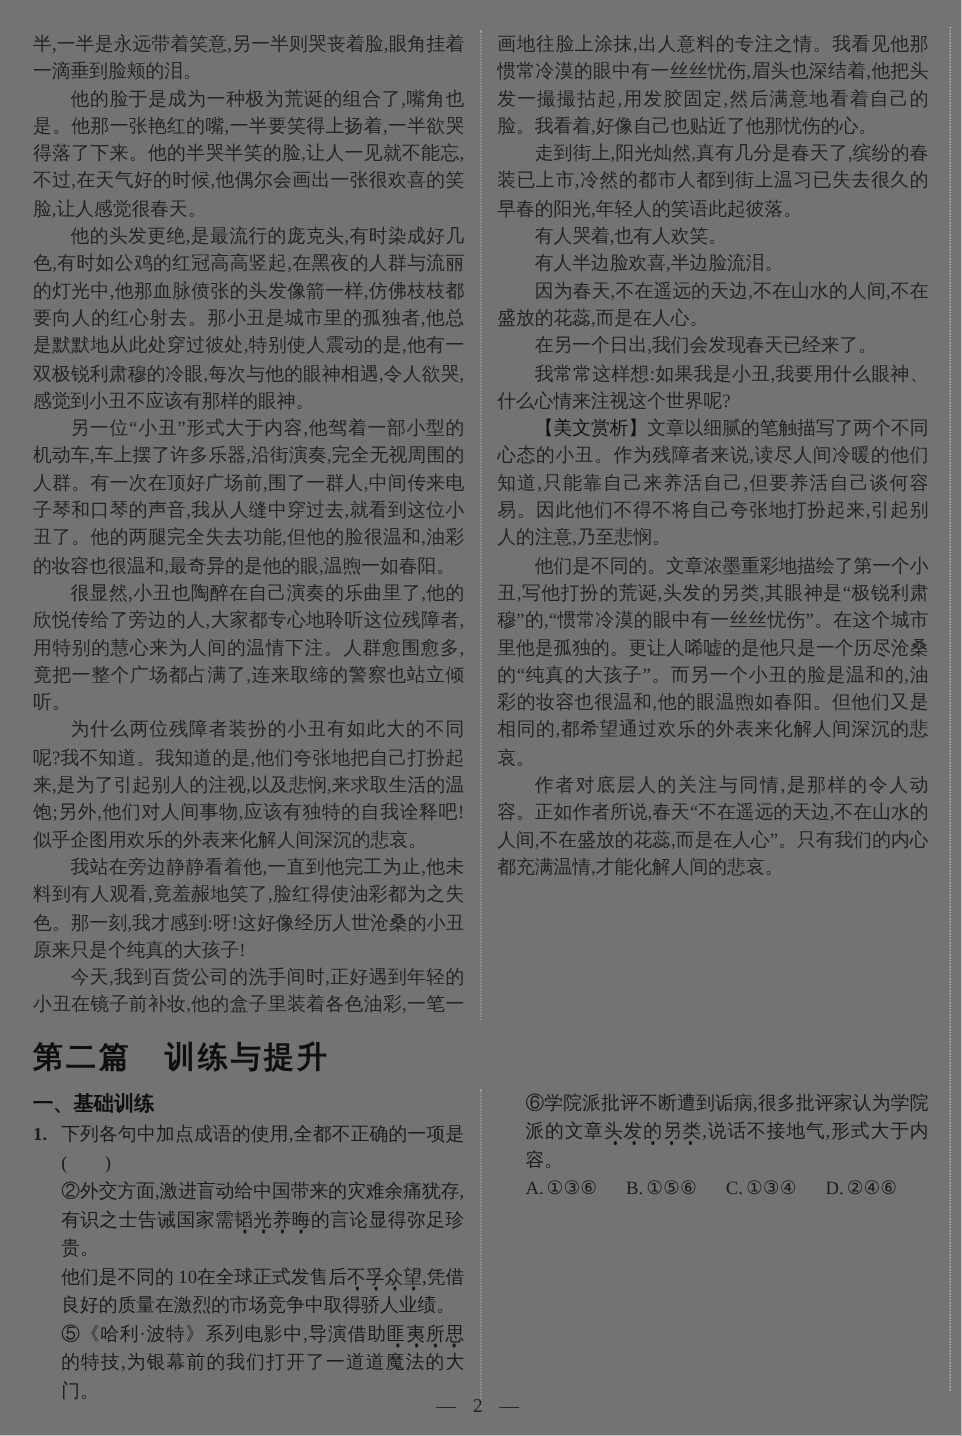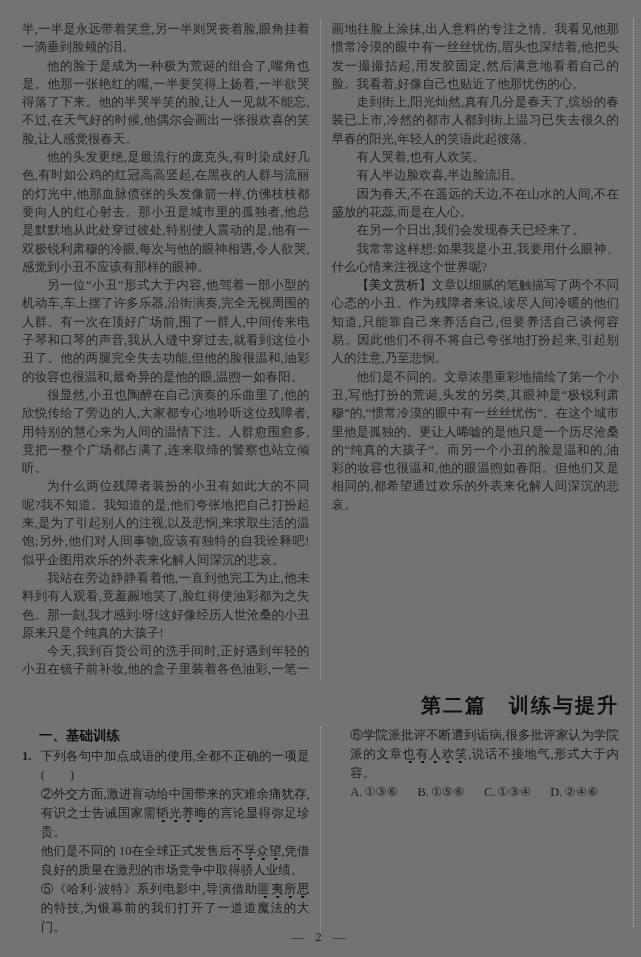--- a/index.html
+++ b/index.html
@@ -70,6 +70,7 @@
       <p class="para indent">我常常这样想:如果我是小丑,我要用什么眼神、什么心情来注视这个世界呢?</p>
       <p class="para indent"><b>【美文赏析】</b>文章以细腻的笔触描写了两个不同心态的小丑。作为残障者来说,读尽人间冷暖的他们知道,只能靠自己来养活自己,但要养活自己谈何容易。因此他们不得不将自己夸张地打扮起来,引起别人的注意,乃至悲悯。</p>
       <p class="para indent">他们是不同的。文章浓墨重彩地描绘了第一个小丑,写他打扮的荒诞,头发的另类,其眼神是“极锐利肃穆”的,“惯常冷漠的眼中有一丝丝忧伤”。在这个城市里他是孤独的。更让人唏嘘的是他只是一个历尽沧桑的“纯真的大孩子”。而另一个小丑的脸是温和的,油彩的妆容也很温和,他的眼温煦如春阳。但他们又是相同的,都希望通过欢乐的外表来化解人间深沉的悲哀。</p>
+      <p class="para indent">作者对底层人的关注与同情,是那样的令人动容。正如作者所说,春天“不在遥远的天边,不在山水的人间,不在盛放的花蕊,而是在人心”。只有我们的内心都充满温情,才能化解人间的悲哀。</p>
     </section>
 
   <h1 class="part-title">第二篇　训练与提升</h1>

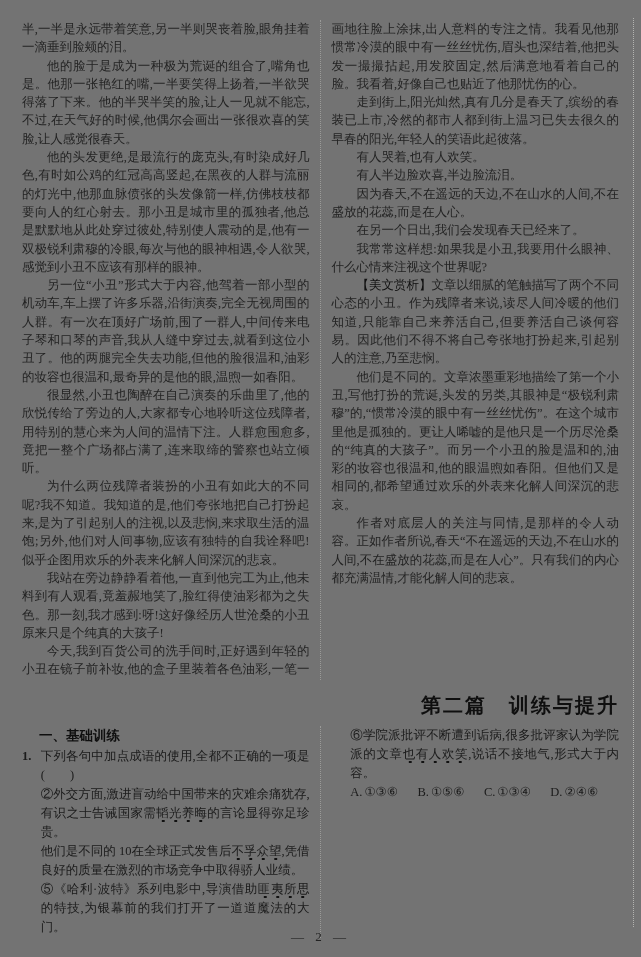--- a/index.html
+++ b/index.html
@@ -18,7 +18,7 @@
   .para.indent { text-indent:2em; }
   .para b { font-weight:normal; color:#111; }
   .part-title {
-    margin:12px 0 8px; text-align:right; font-size:20px; line-height:26px;
+    margin:12px 0 8px; text-align:left; font-size:20px; line-height:26px;
     font-weight:bold; letter-spacing:2px; color:#0f0f0f;
     font-family:"Liberation Sans","DejaVu Sans",sans-serif;
   }

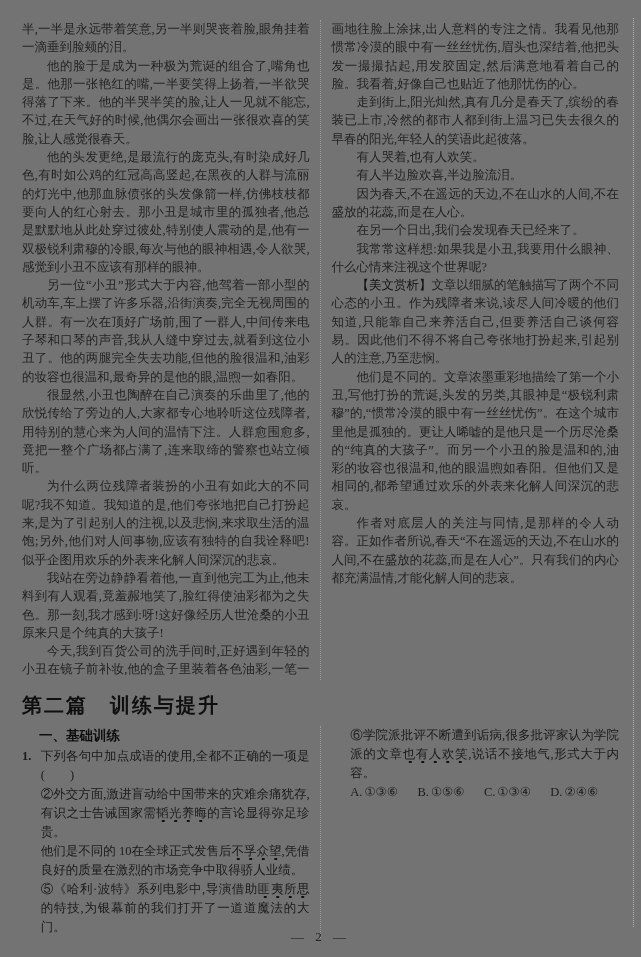--- a/index.html
+++ b/index.html
@@ -28,7 +28,7 @@
     text-align:justify;
   }
   .ex-heading {
-    margin:0 17px 2px; font-size:13.5px; font-weight:bold; color:#0f0f0f;
+    margin:0 0 2px; font-size:13.5px; font-weight:bold; color:#0f0f0f;
     font-family:"Liberation Sans","DejaVu Sans",sans-serif; line-height:19px;
   }
   .question { position:relative; padding-left:1.5em; }

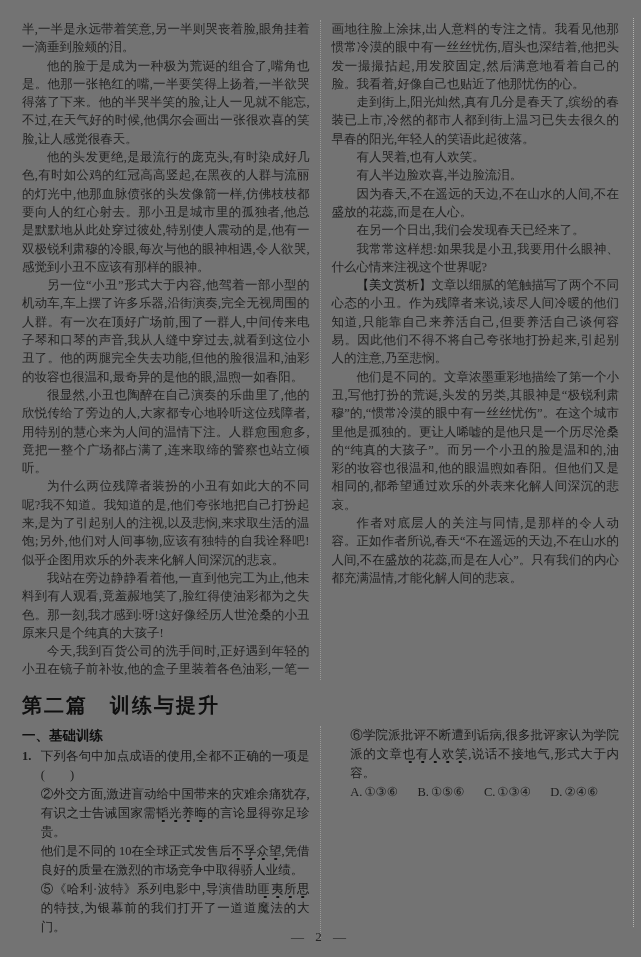--- a/index.html
+++ b/index.html
@@ -85,7 +85,7 @@
         <div class="sub-item"><span>②外交方面,激进盲动给中国带来的灾难余痛犹存,有识之士告诫国家需</span><span class="em-dots">韬光养晦</span><span>的言论显得弥足珍贵。</span></div>
         <div class="sub-item"><span>他们是不同的 10在全球正式发售后</span><span class="em-dots">不孚众望</span><span>,凭借良好的质量在激烈的市场竞争中取得骄人业绩。</span></div>
         <div class="sub-item"><span>⑤《哈利·波特》系列电影中,导演借助</span><span class="em-dots">匪夷所思</span><span>的特技,为银幕前的我们打开了一道道魔法的大门。</span></div>
-        <div class="sub-item"><span>⑥学院派批评不断遭到诟病,很多批评家认为学院派的文章</span><span class="em-dots">也有人欢笑</span><span>,说话不接地气,形式大于内容。</span></div>
+        <div class="sub-item"><span>⑥学院派批评不断遭到诟病,很多批评家认为学院派的文章</span><span class="em-dots">头发的另类</span><span>,说话不接地气,形式大于内容。</span></div>
       </div>
     <div class="options">
         <span class="option"><span class="opt-label">A.</span><span>①③⑥</span></span>

